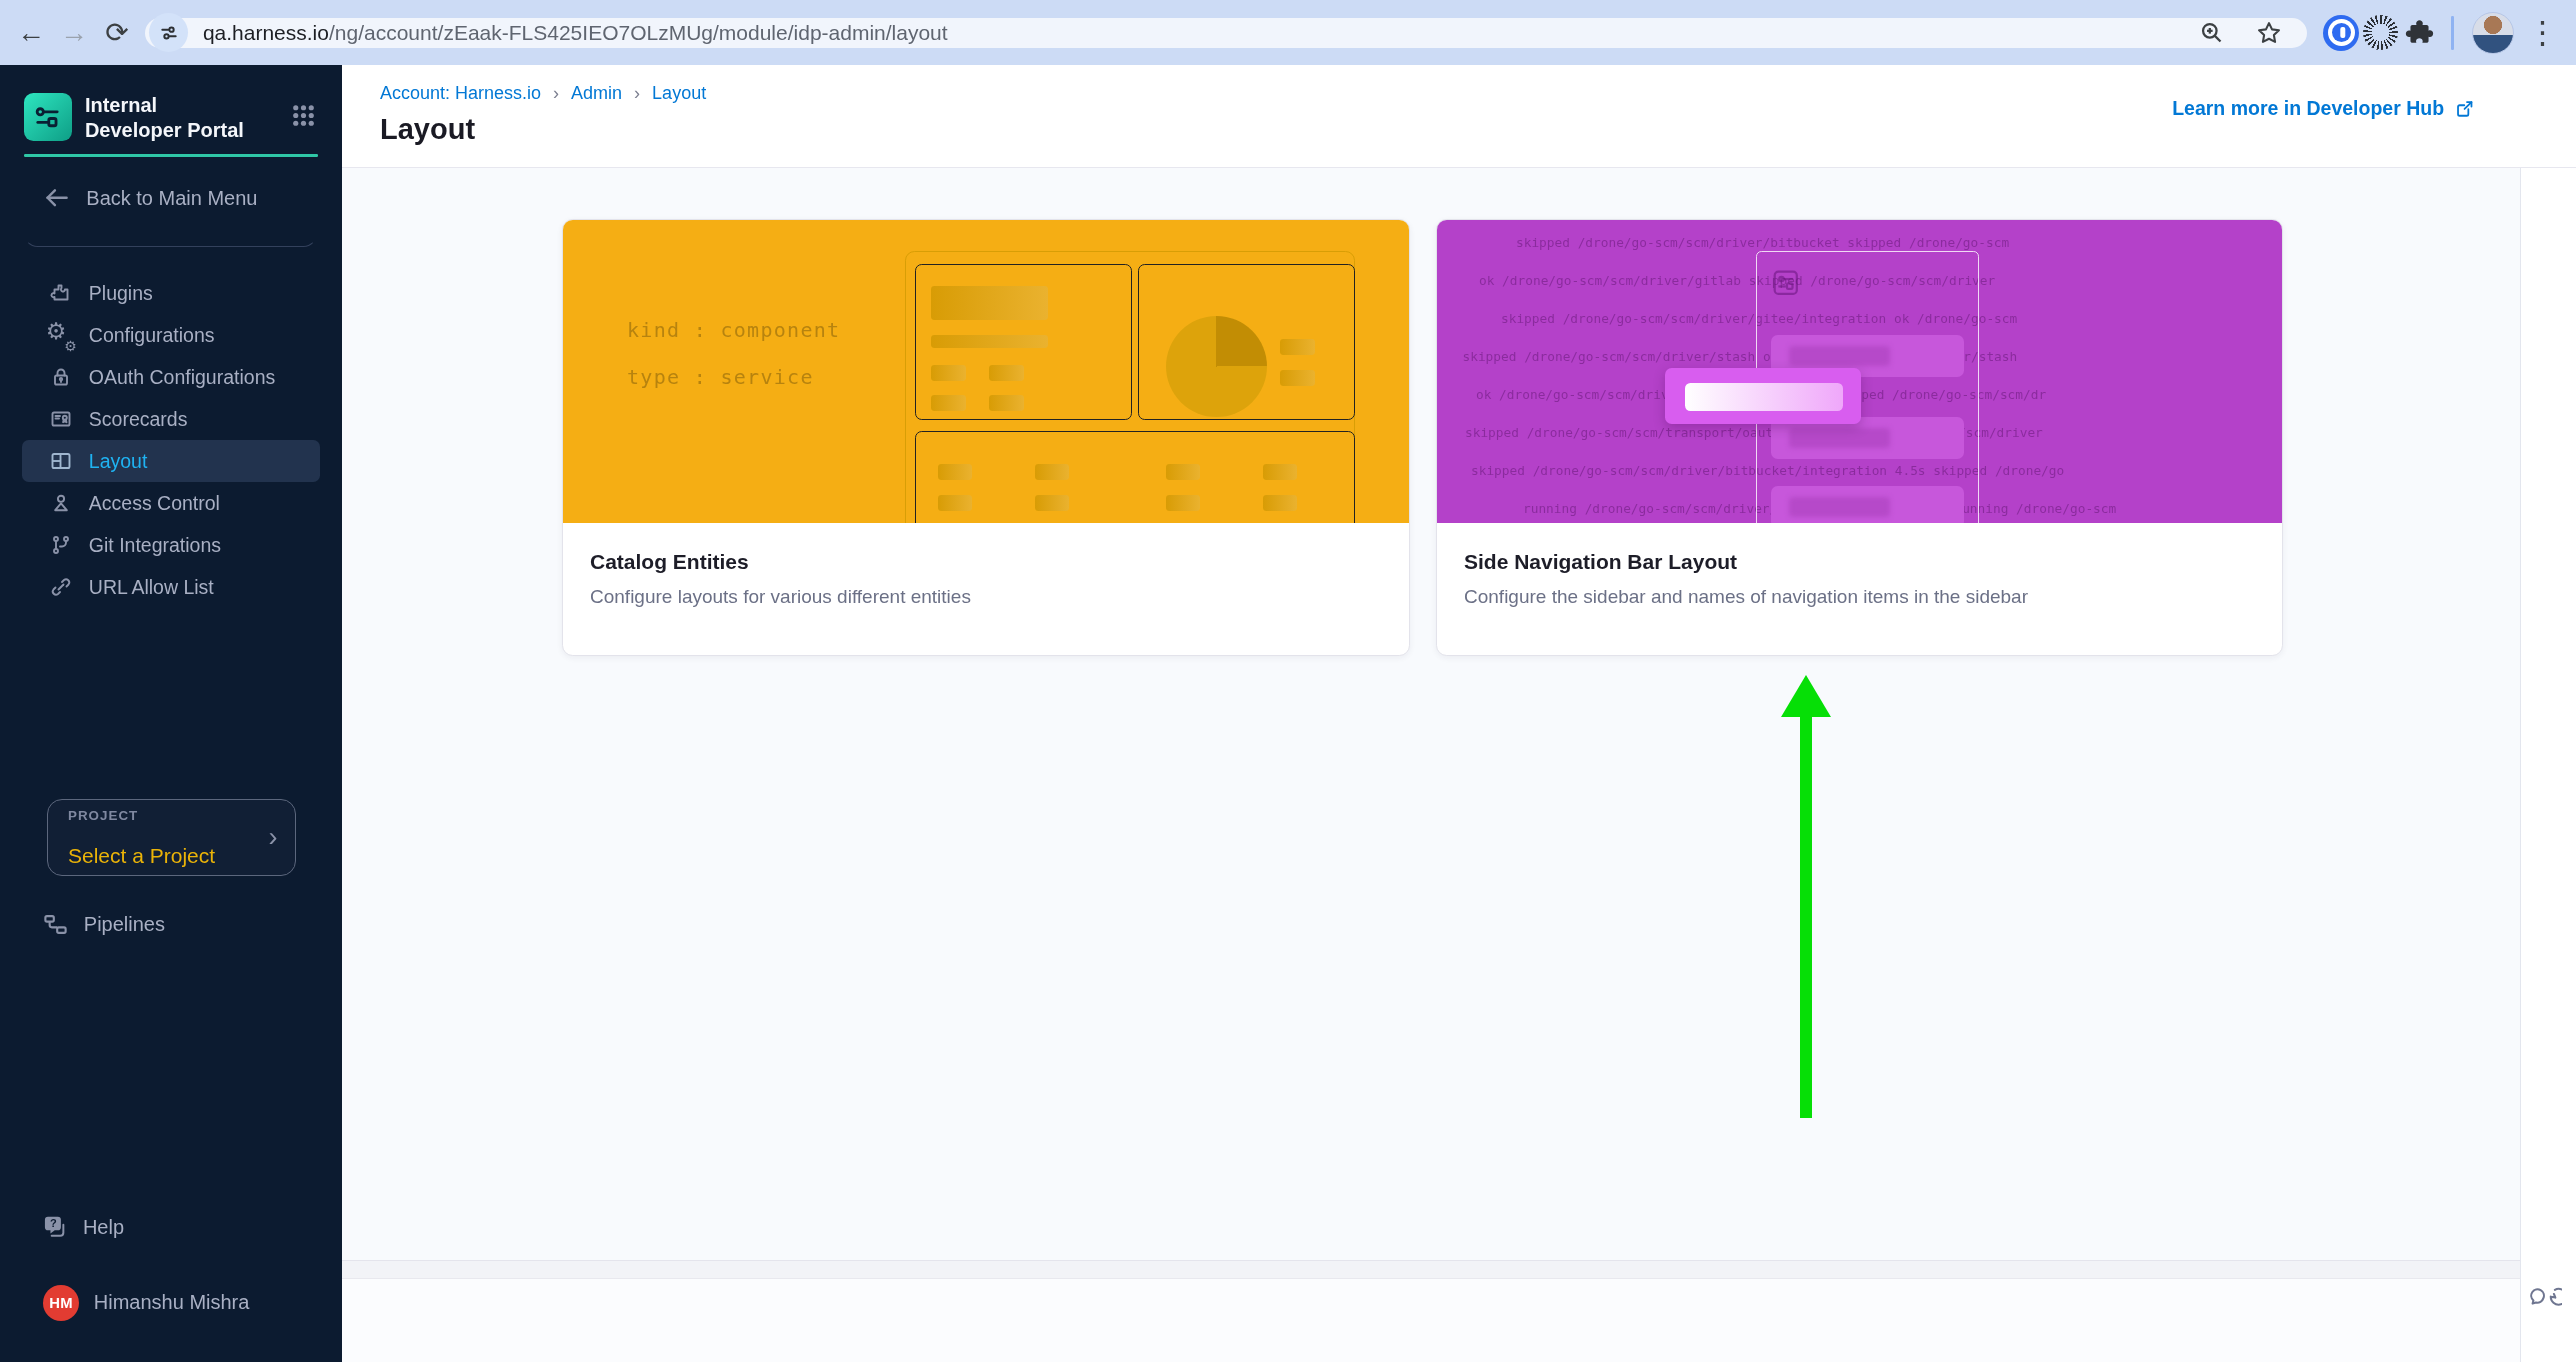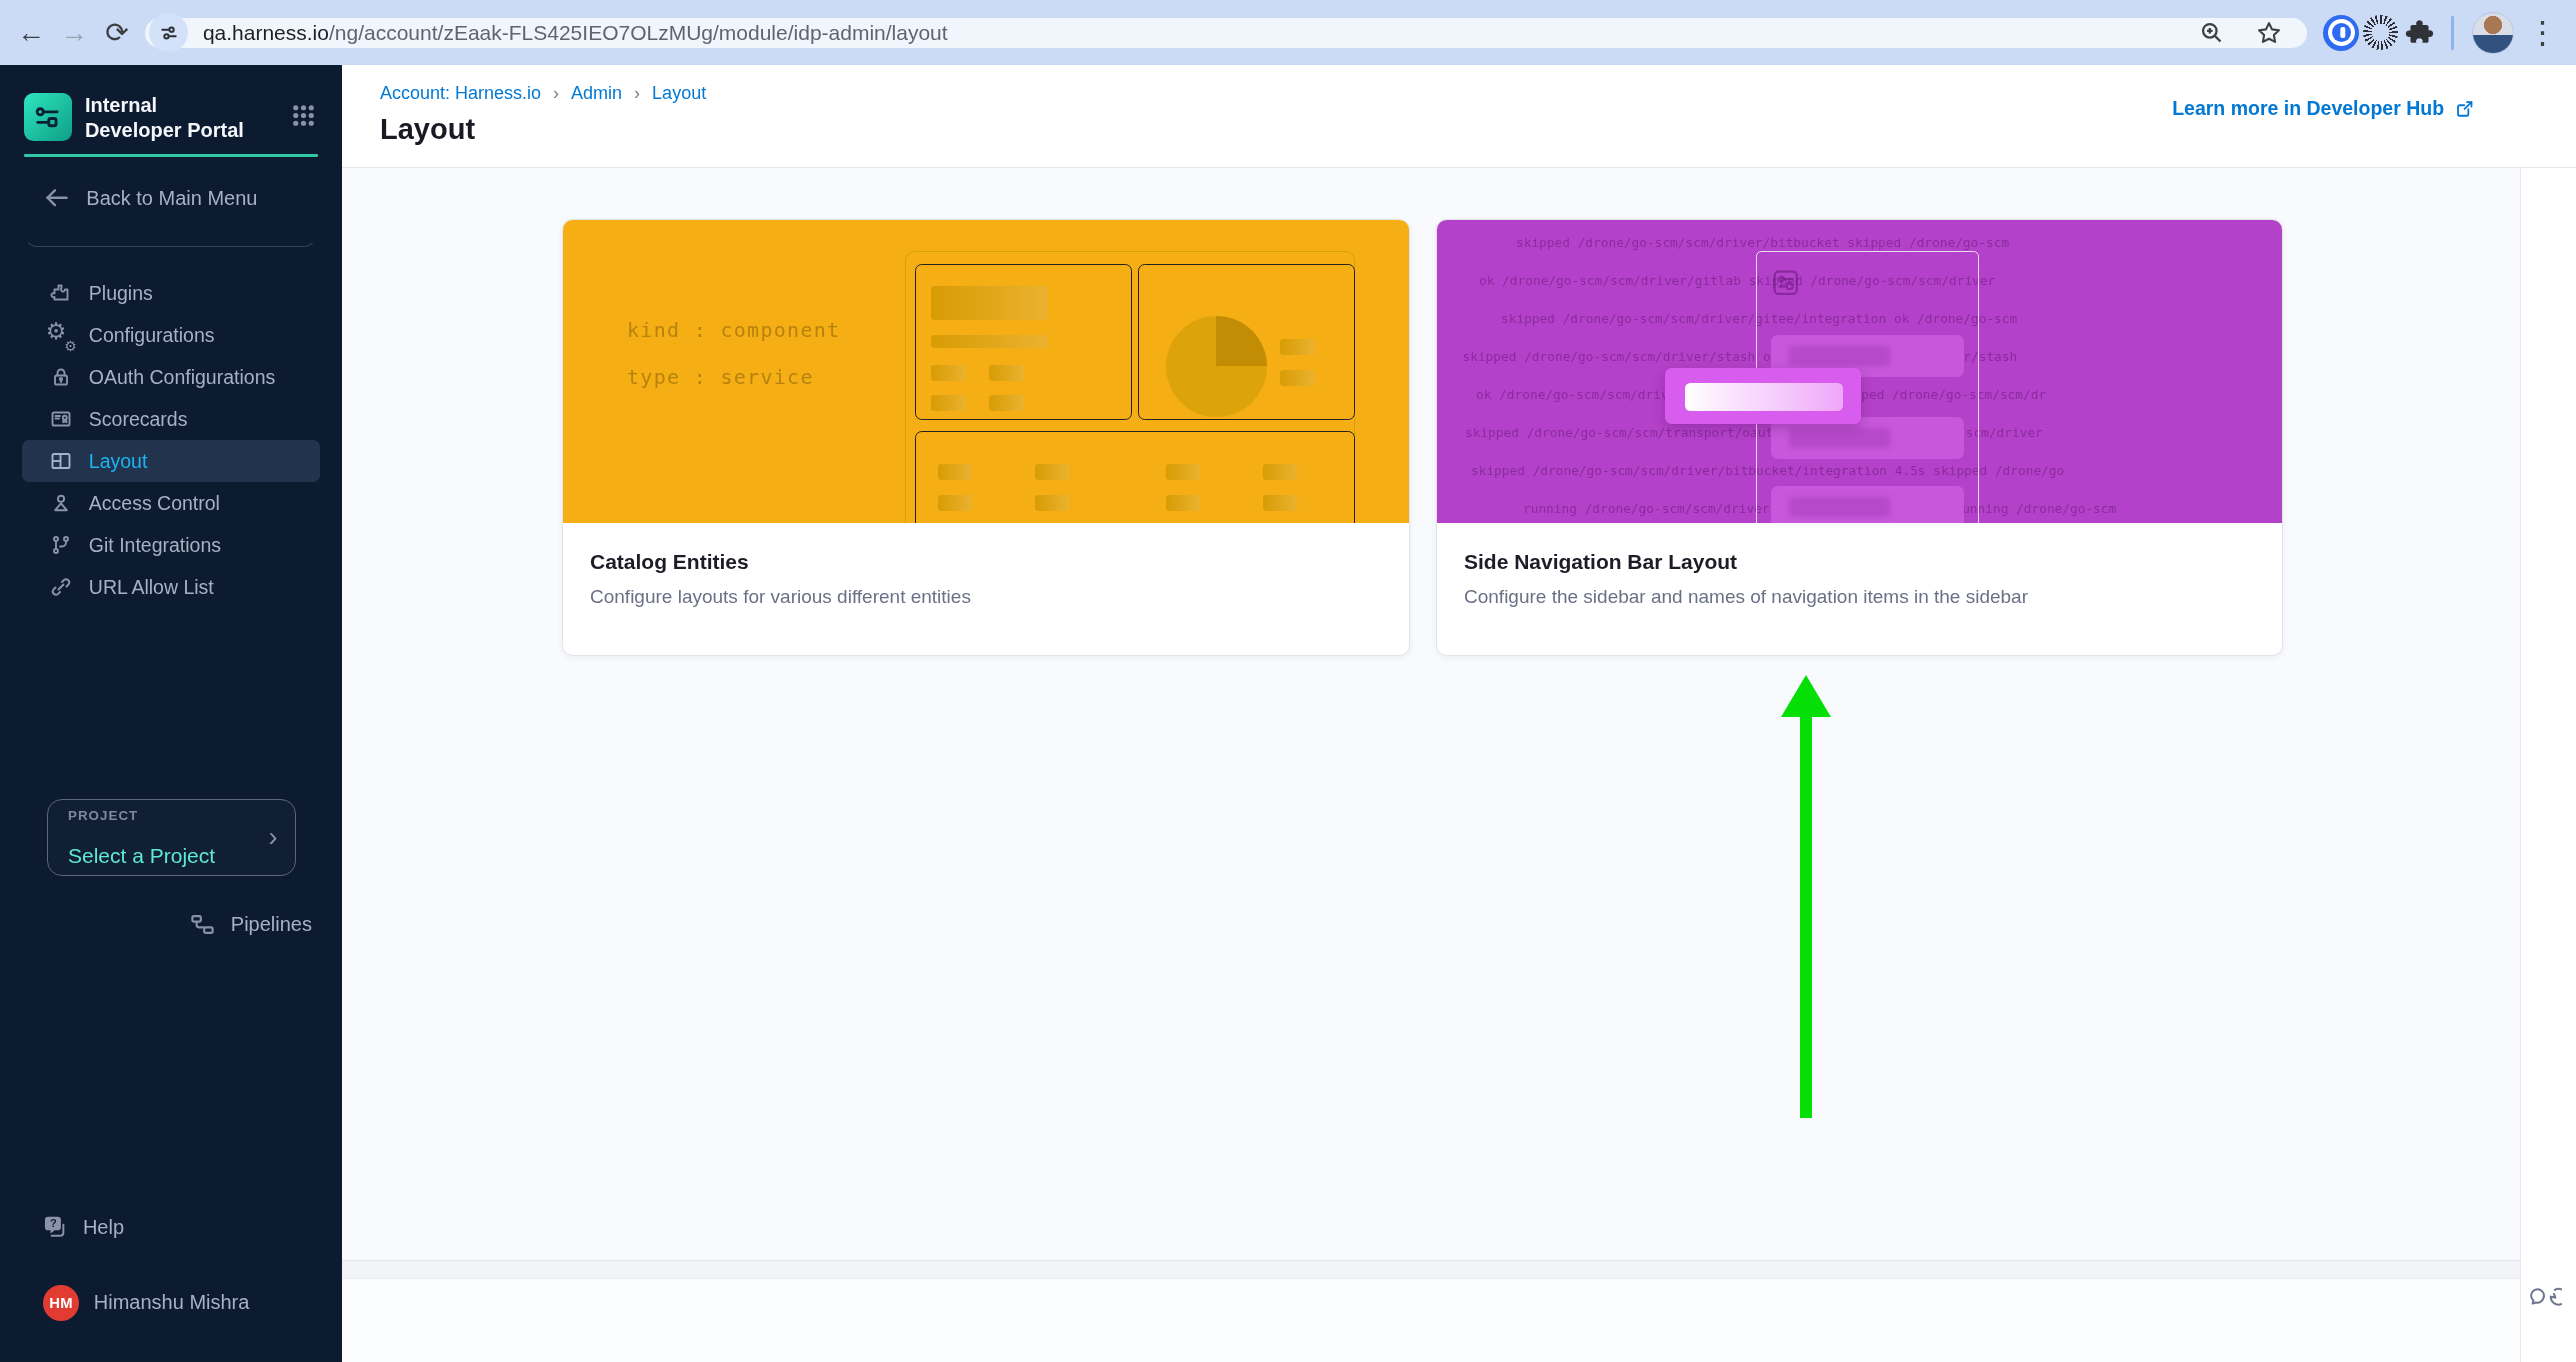--- a/index.html
+++ b/index.html
@@ -61,7 +61,7 @@
   .project-box{position:absolute;left:47px;top:734px;width:247px;height:75px;border:1.3px solid #5c677d;border-radius:15px;background:#111f35;display:flex;align-items:center;}
   .project-text{margin-left:20px;}
   .project-eyebrow{font-size:13.4px;font-weight:700;letter-spacing:1px;color:#7f88a0;}
-  .project-value{font-size:21px;color:#5eead4;margin-top:21px;}
+  .project-value{font-size:21px;color:#eab308;margin-top:21px;}
   .project-chevron{margin-left:auto;margin-right:17.5px;font-size:27px;color:#8a92a8;}
   .pipelines{position:absolute;left:0;top:839px;width:312px;height:40px;display:flex;align-items:center;justify-content:flex-end;}
   .pipelines .ic{margin-left:42px;color:#8a92a8;}

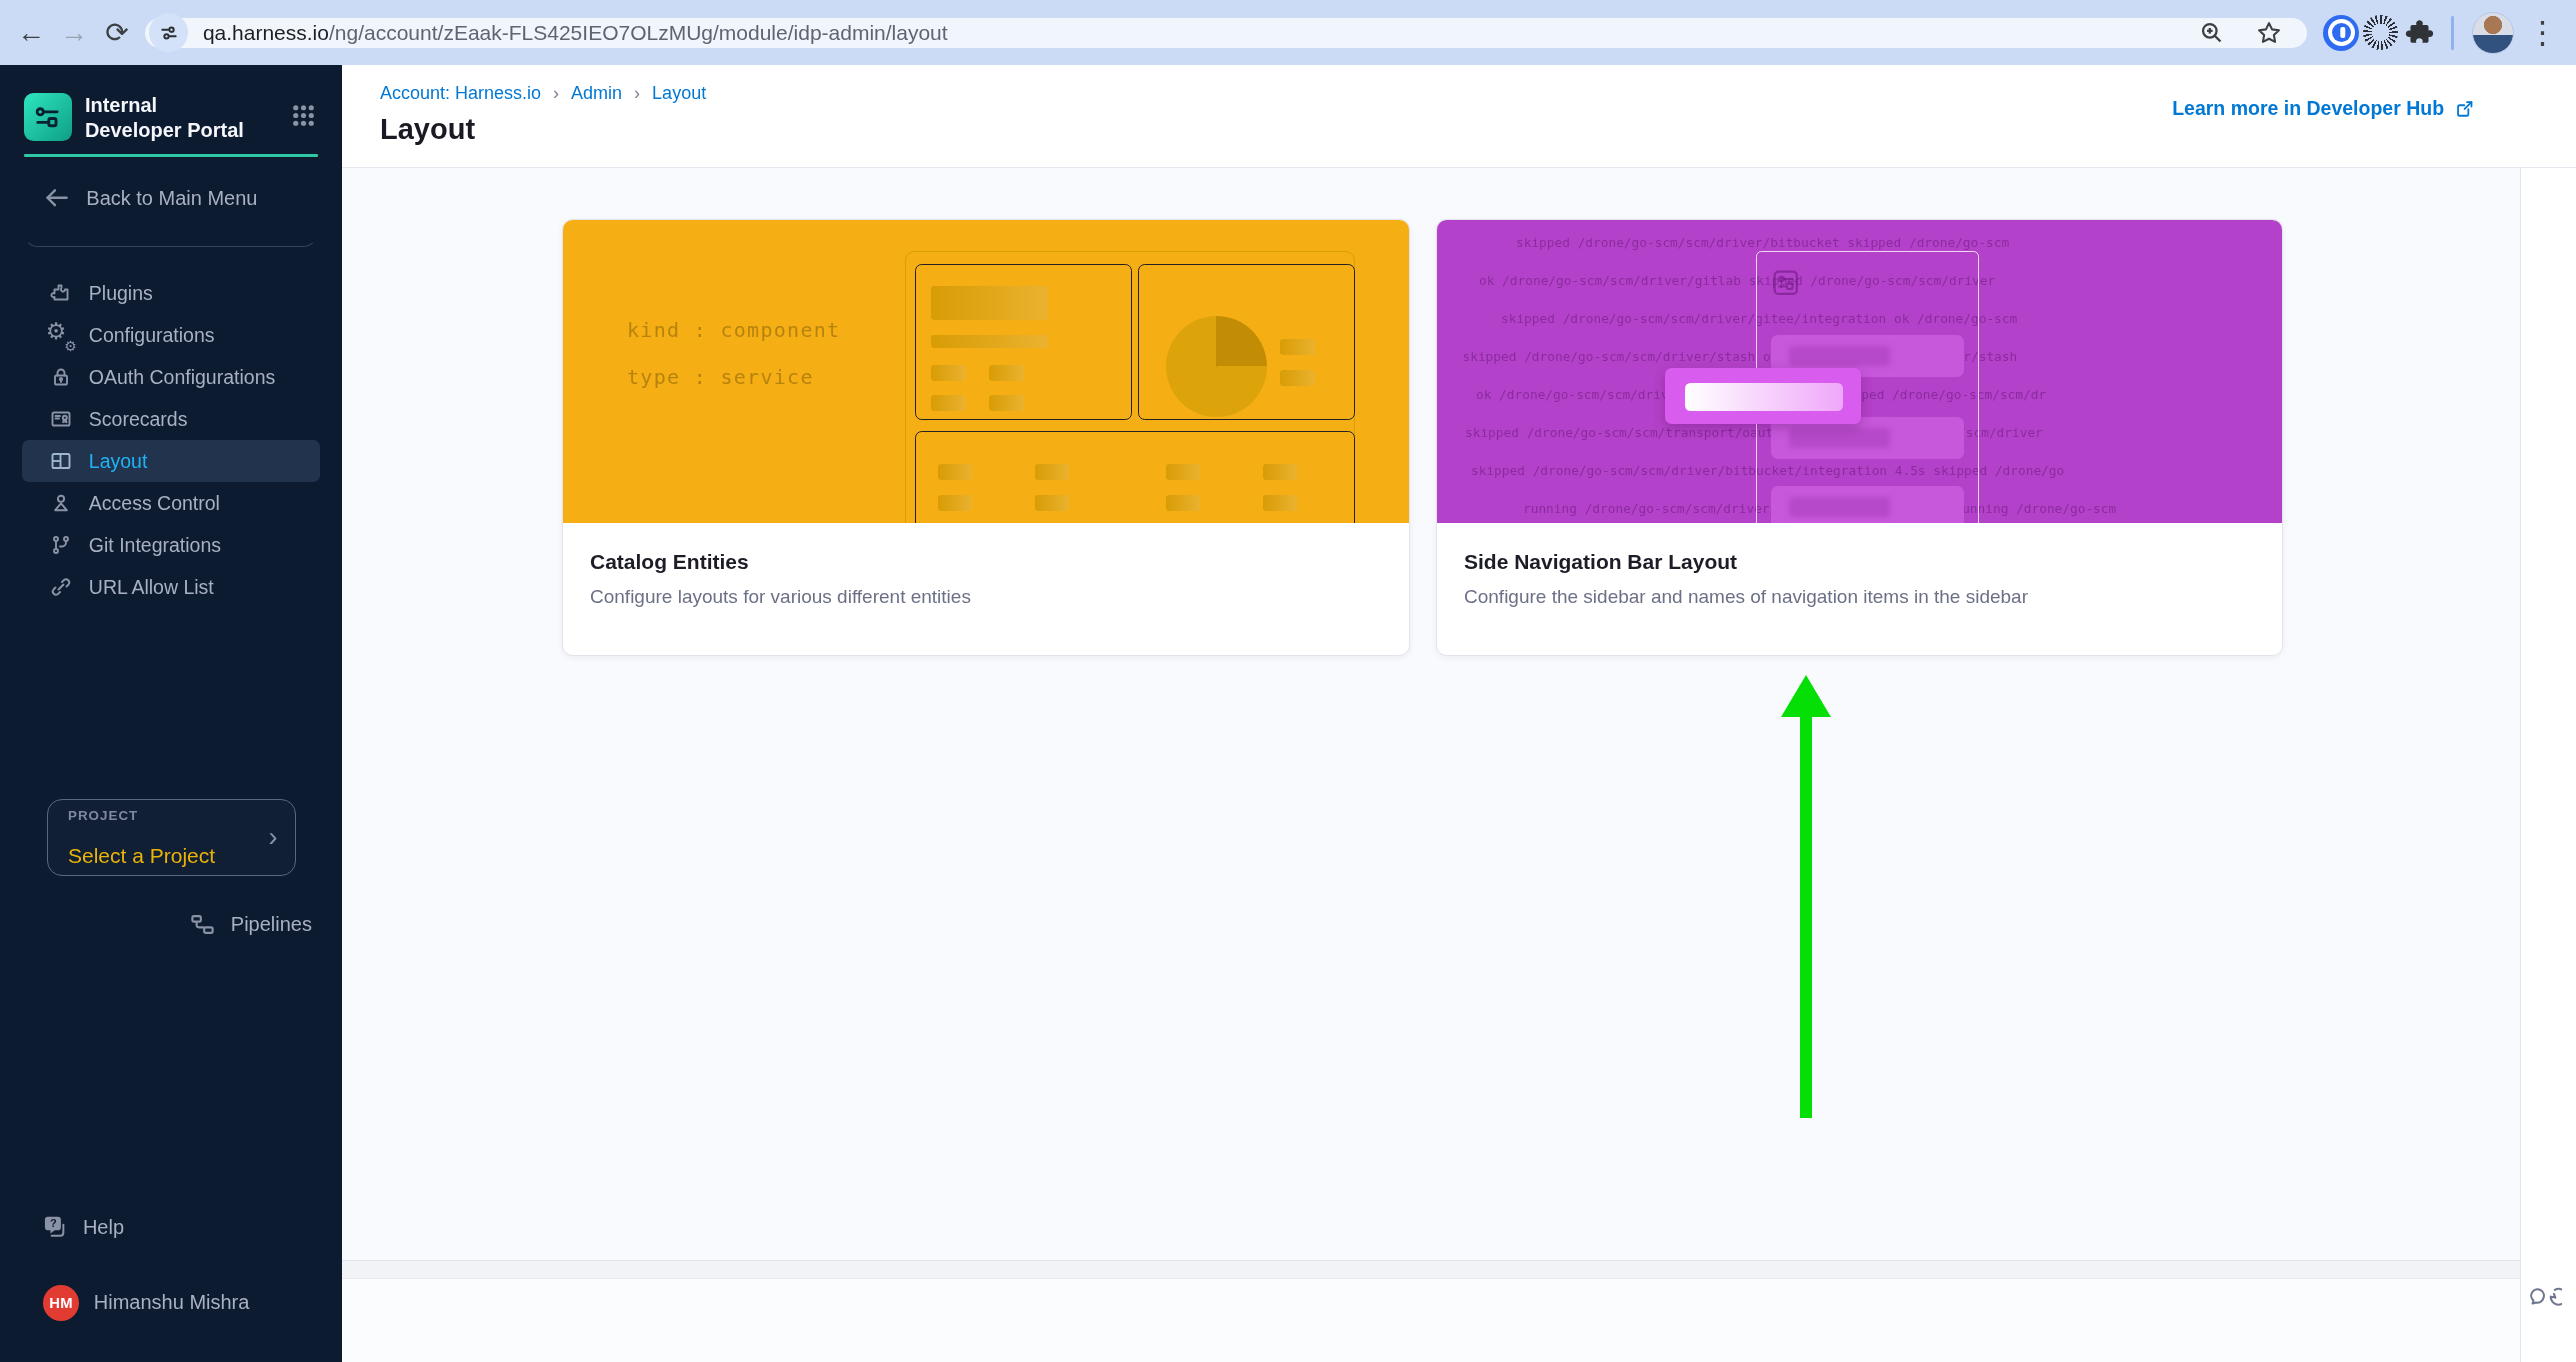--- a/index.html
+++ b/index.html
@@ -63,7 +63,7 @@
   .project-eyebrow{font-size:13.4px;font-weight:700;letter-spacing:1px;color:#7f88a0;}
   .project-value{font-size:21px;color:#eab308;margin-top:21px;}
   .project-chevron{margin-left:auto;margin-right:17.5px;font-size:27px;color:#8a92a8;}
-  .pipelines{position:absolute;left:0;top:839px;width:312px;height:40px;display:flex;align-items:center;justify-content:flex-end;}
+  .pipelines{position:absolute;left:0;top:839px;width:312px;height:40px;display:flex;align-items:center;}
   .pipelines .ic{margin-left:42px;color:#8a92a8;}
   .pipelines .lbl{margin-left:14.8px;font-size:20px;color:#a9b0c4;}
   .help{position:absolute;left:0;top:1141px;width:342px;height:43px;display:flex;align-items:center;}

